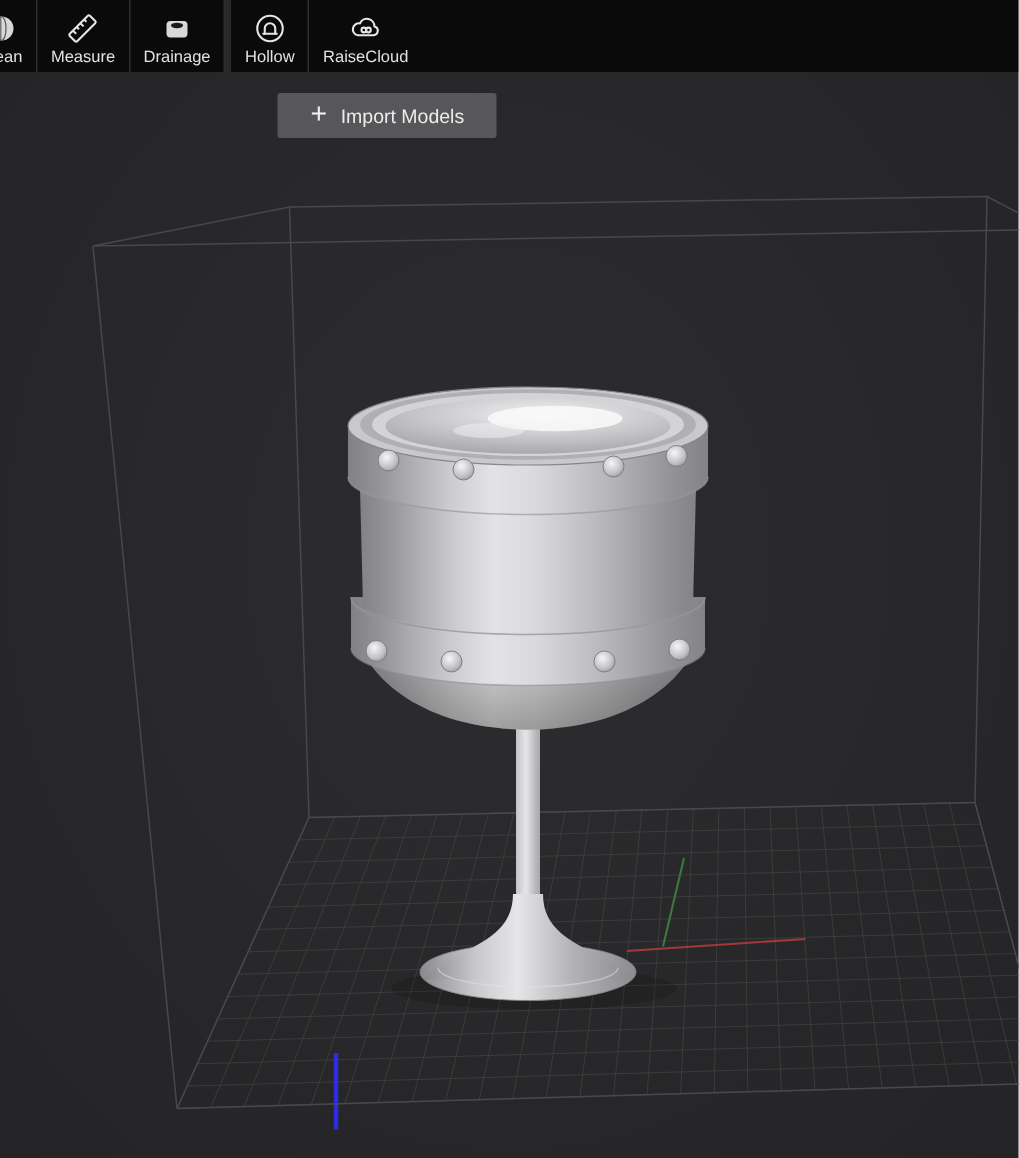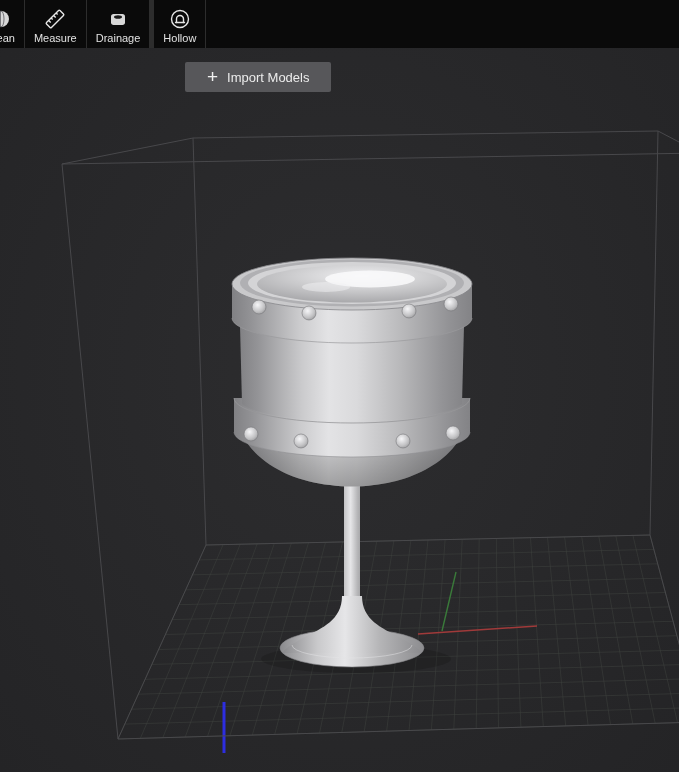--- a/index.html
+++ b/index.html
@@ -246,6 +246,16 @@
   </div>
   <div class="tb-sep"></div>
 
+  <div class="tb-item">
+    <span class="tb-icon">
+      <svg width="26" height="24" viewBox="0 0 24 24" fill="none" stroke="#e6e6e6" stroke-width="1.4" stroke-linecap="round" stroke-linejoin="round">
+          <path d="M6.5,16.5 h10.5 a3,3 0 0 0 0.6,-5.9 A5,5 0 0 0 8,8.6 A3.6,3.6 0 0 0 6.5,16.5 Z"></path>
+          <circle cx="10.6" cy="13" r="1.6"></circle>
+          <circle cx="13.6" cy="13" r="1.6"></circle>
+        </svg>
+    </span>
+    <span class="tb-label">RaiseCloud</span>
+  </div>
 </div>
 
 <div class="action-bar">

